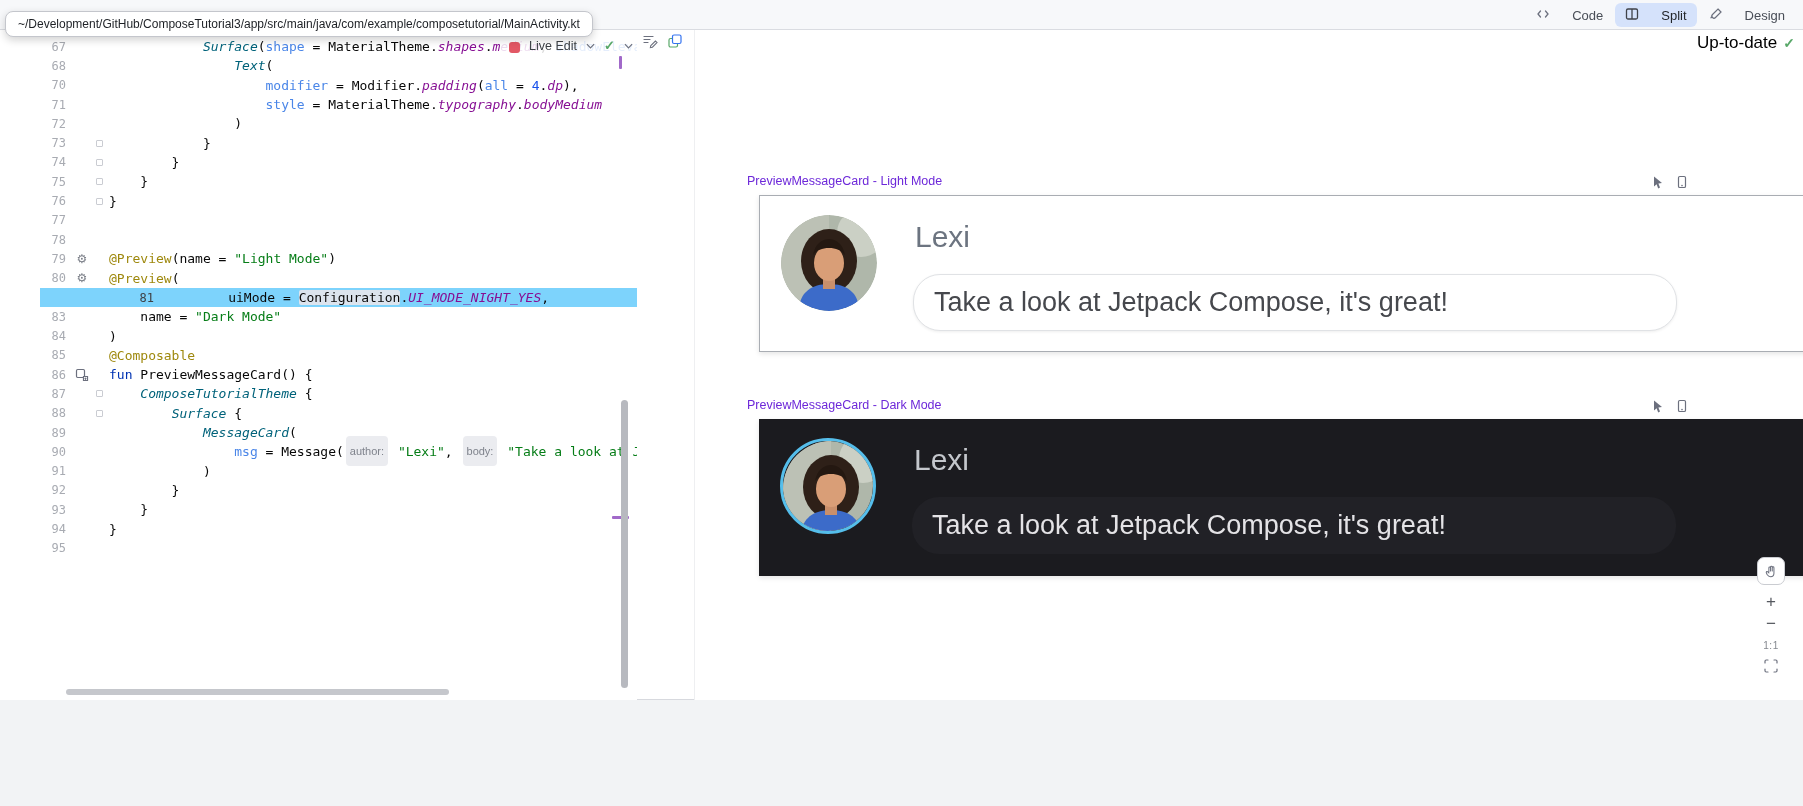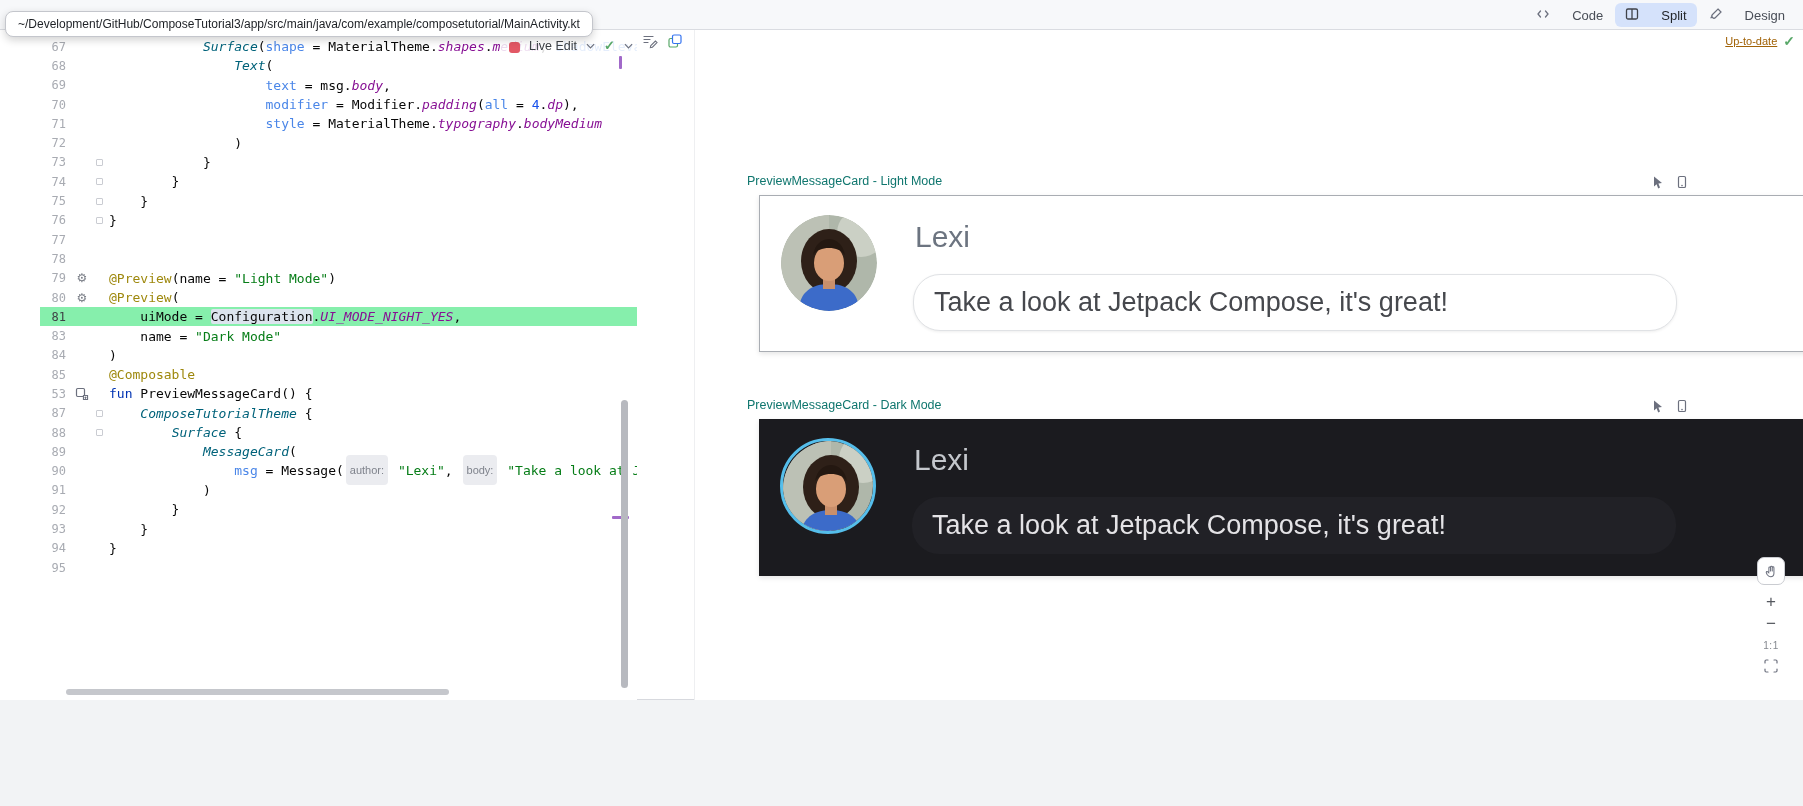--- a/index.html
+++ b/index.html
@@ -31,7 +31,7 @@
   .green-check { color:#59A869; font-weight:700; font-size:13px; }
   #sync-status { position:absolute; right:8px; top:33px; z-index:40; display:flex;
         align-items:center; gap:6px; }
-  #sync-status .txt { font-size:11px; color:#a16207;text-decoration:underline; }
+  #sync-status .txt { font-size:17px; color:#000000; }
   #sync-status .green-check { font-size:14px; }
 
   

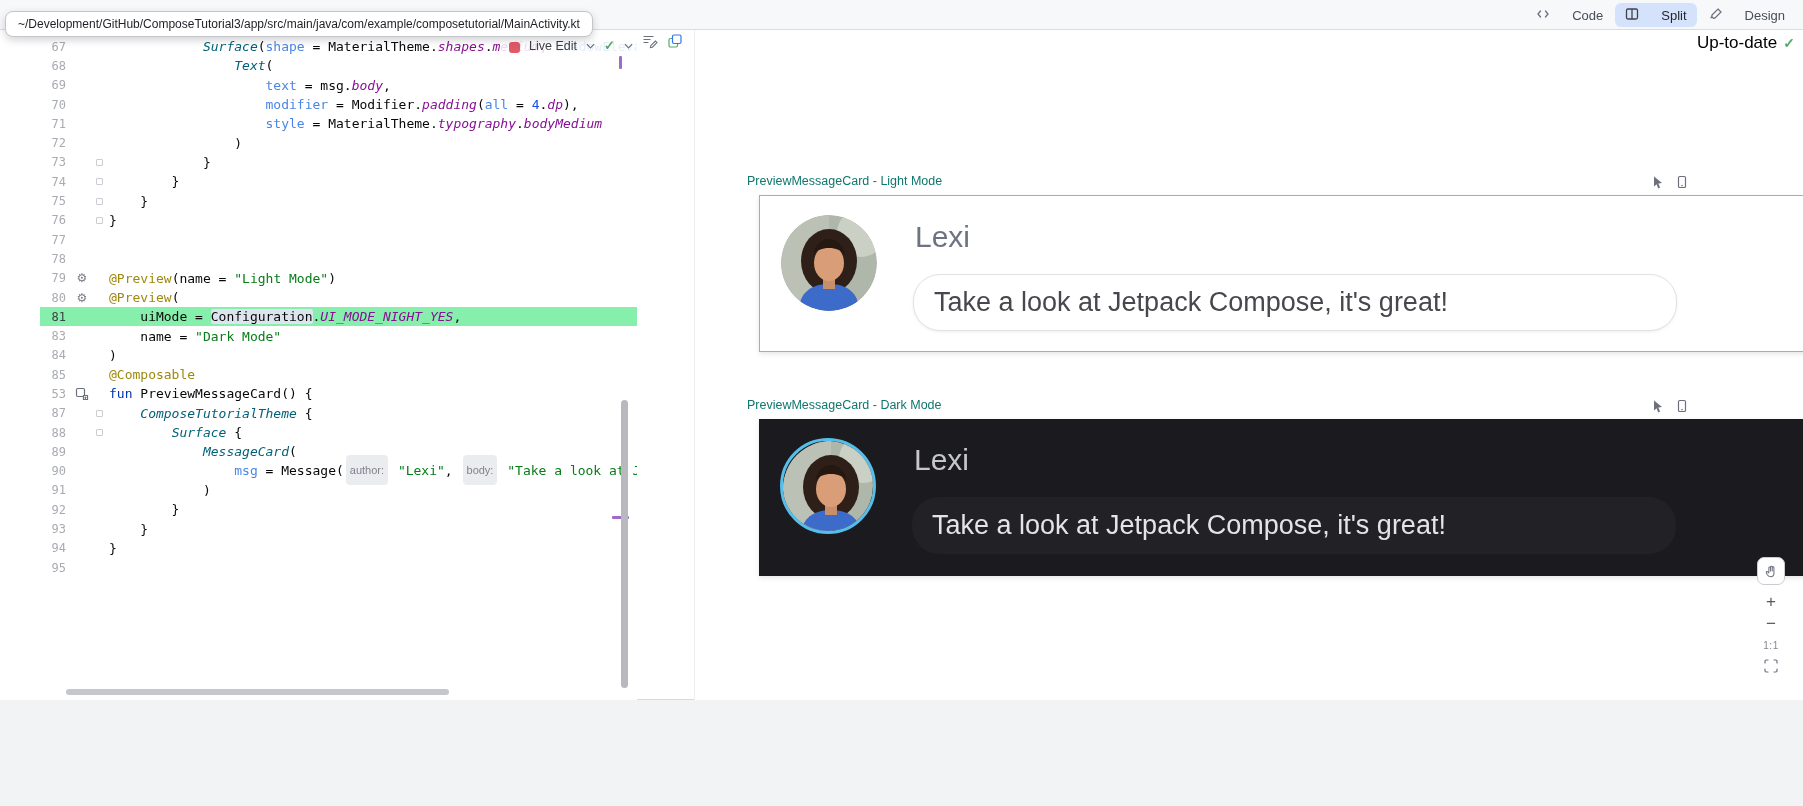--- a/index.html
+++ b/index.html
@@ -191,12 +191,6 @@
           <pre class="ccode"><span class="tk-d">                </span><span class="tk-c">Text</span><span class="tk-d">(</span></pre>
         </div>
         <div class="crow">
-          <div class="cnum">69</div>
-          <div class="cic"></div>
-          <div class="cfd"></div>
-          <pre class="ccode"><span class="tk-d">                    </span><span class="tk-na">text</span><span class="tk-d"> = msg.</span><span class="tk-p">body</span><span class="tk-d">,</span></pre>
-        </div>
-        <div class="crow">
           <div class="cnum">70</div>
           <div class="cic"></div>
           <div class="cfd"></div>

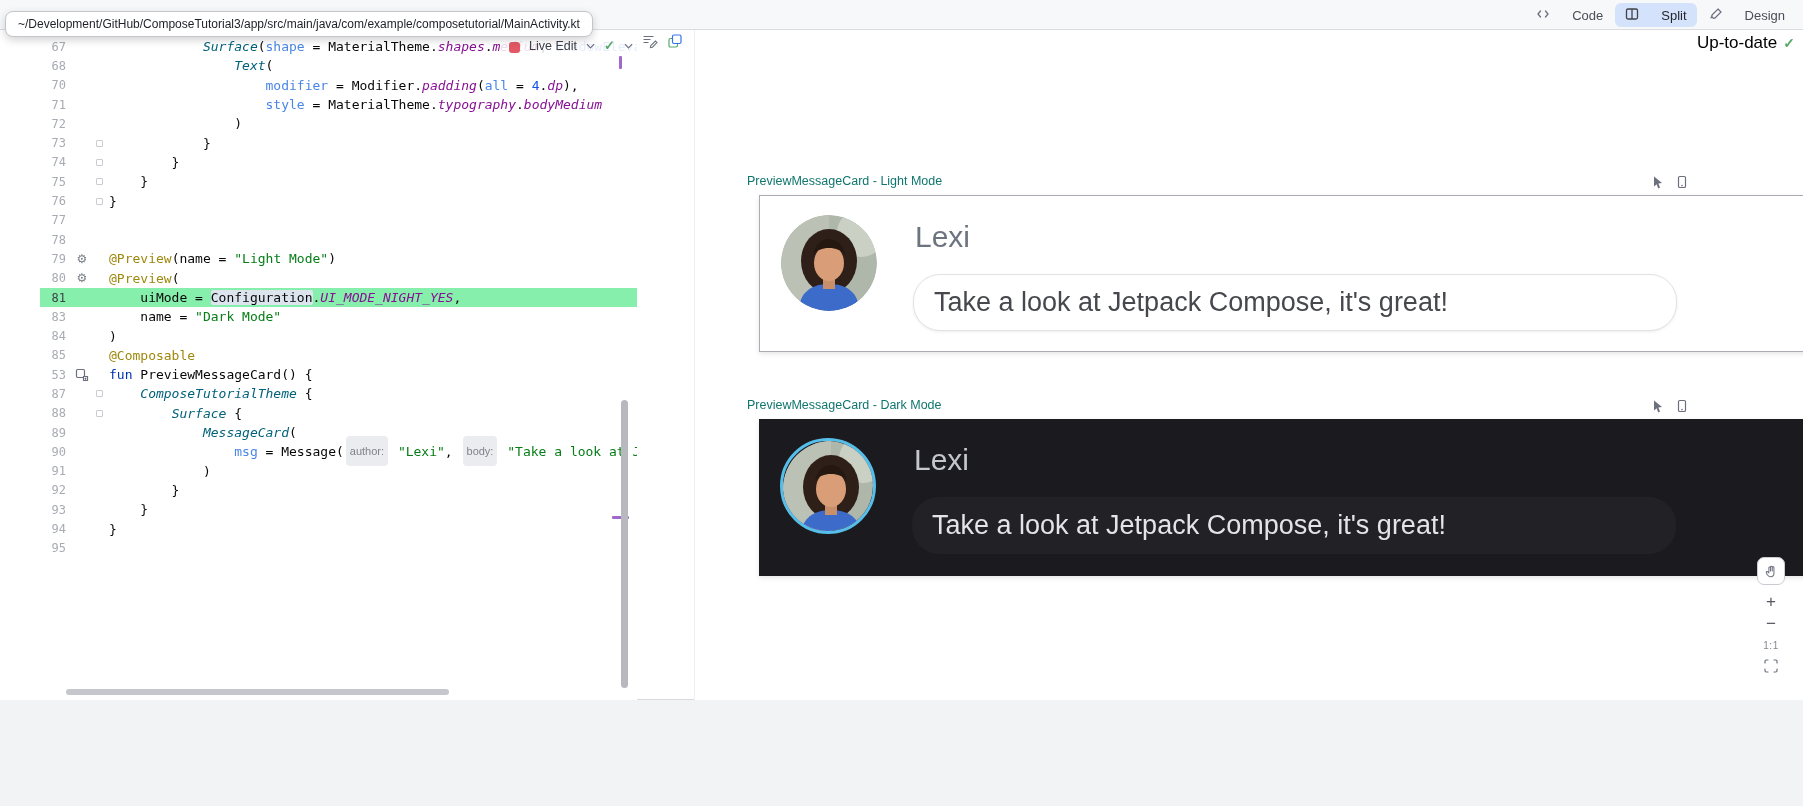--- a/index.html
+++ b/index.html
@@ -72,7 +72,7 @@
 
   
   #preview-pane { position:absolute; left:695px; top:30px; width:1108px; height:670px; background:#FFFFFF; }
-  .pv-label { position:absolute; left:52px; font-size:12.5px; color:#0f766e; }
+  .pv-label { position:absolute; left:52px; font-size:12.5px; color:#6d28d9; }
   .pv-iconbar { position:absolute; display:flex; gap:8px; }
   .pv-icon { width:16px; height:16px; display:flex; align-items:center; justify-content:center; }
 

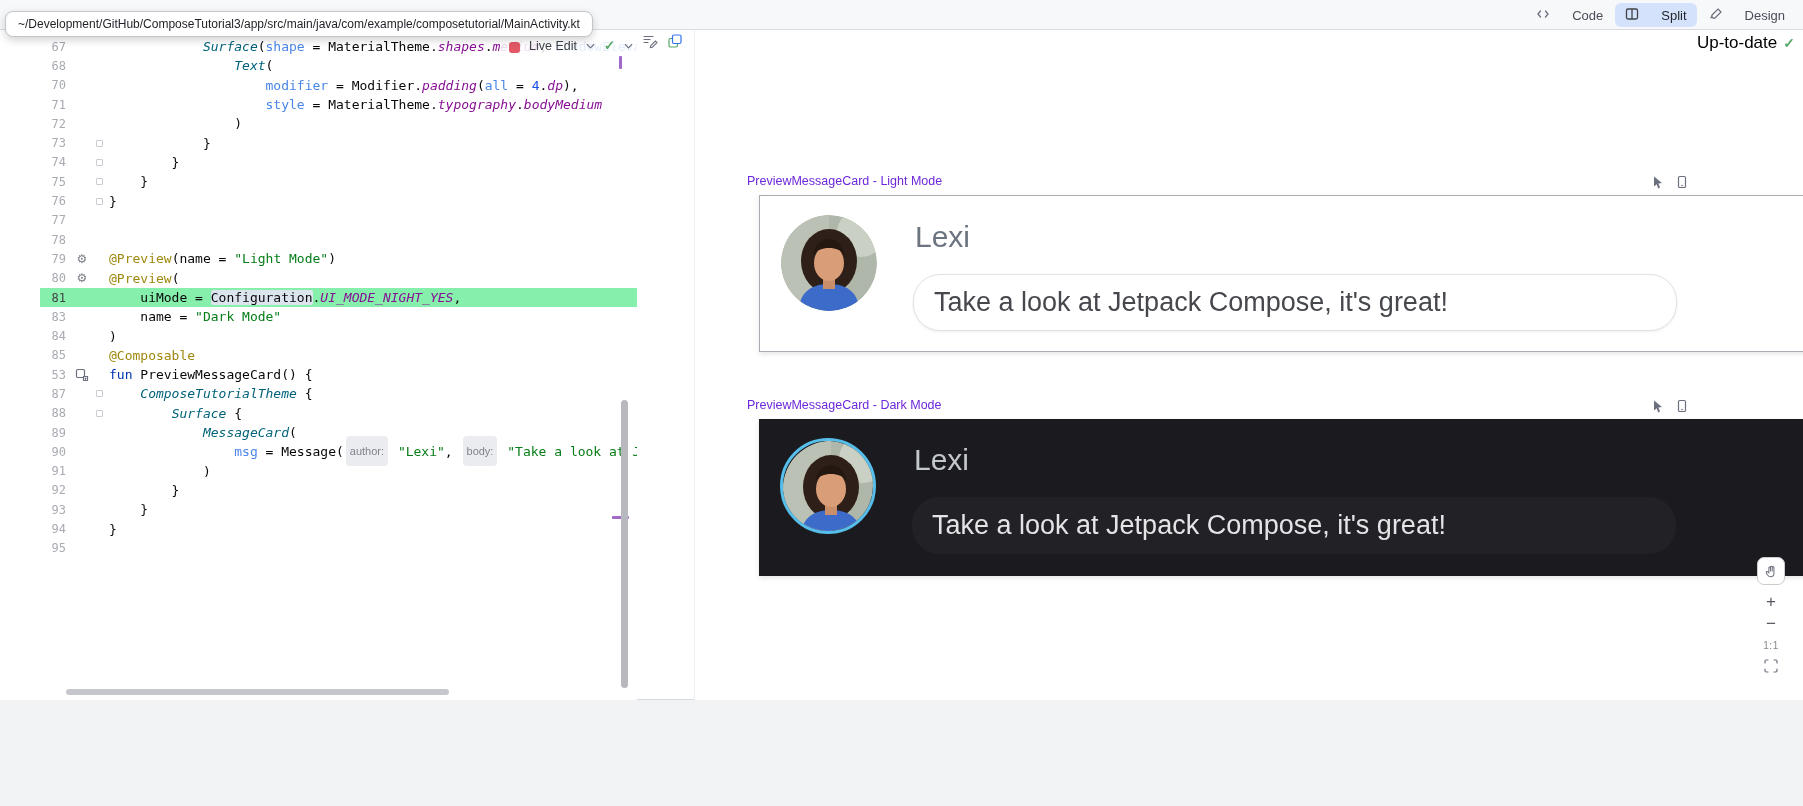--- a/index.html
+++ b/index.html
@@ -39,7 +39,7 @@
                  background:#FFFFFF; overflow:hidden; }
   #code-lines { position:absolute; left:0; top:7px; right:0;margin-left:40px; }
   .crow { display:flex; align-items:center; height:19.3px; }
-  .crow.hl { background:#86efac; }
+  .crow.hl { background:#7dd3fc;justify-content:center; }
   .cnum { width:32px; text-align:right; padding-right:6px; font-family:"DejaVu Sans Mono",monospace;
           font-size:12px; color:#A8ABB2; flex:0 0 auto; }
   .cnum.cur { color:#3E4145; }

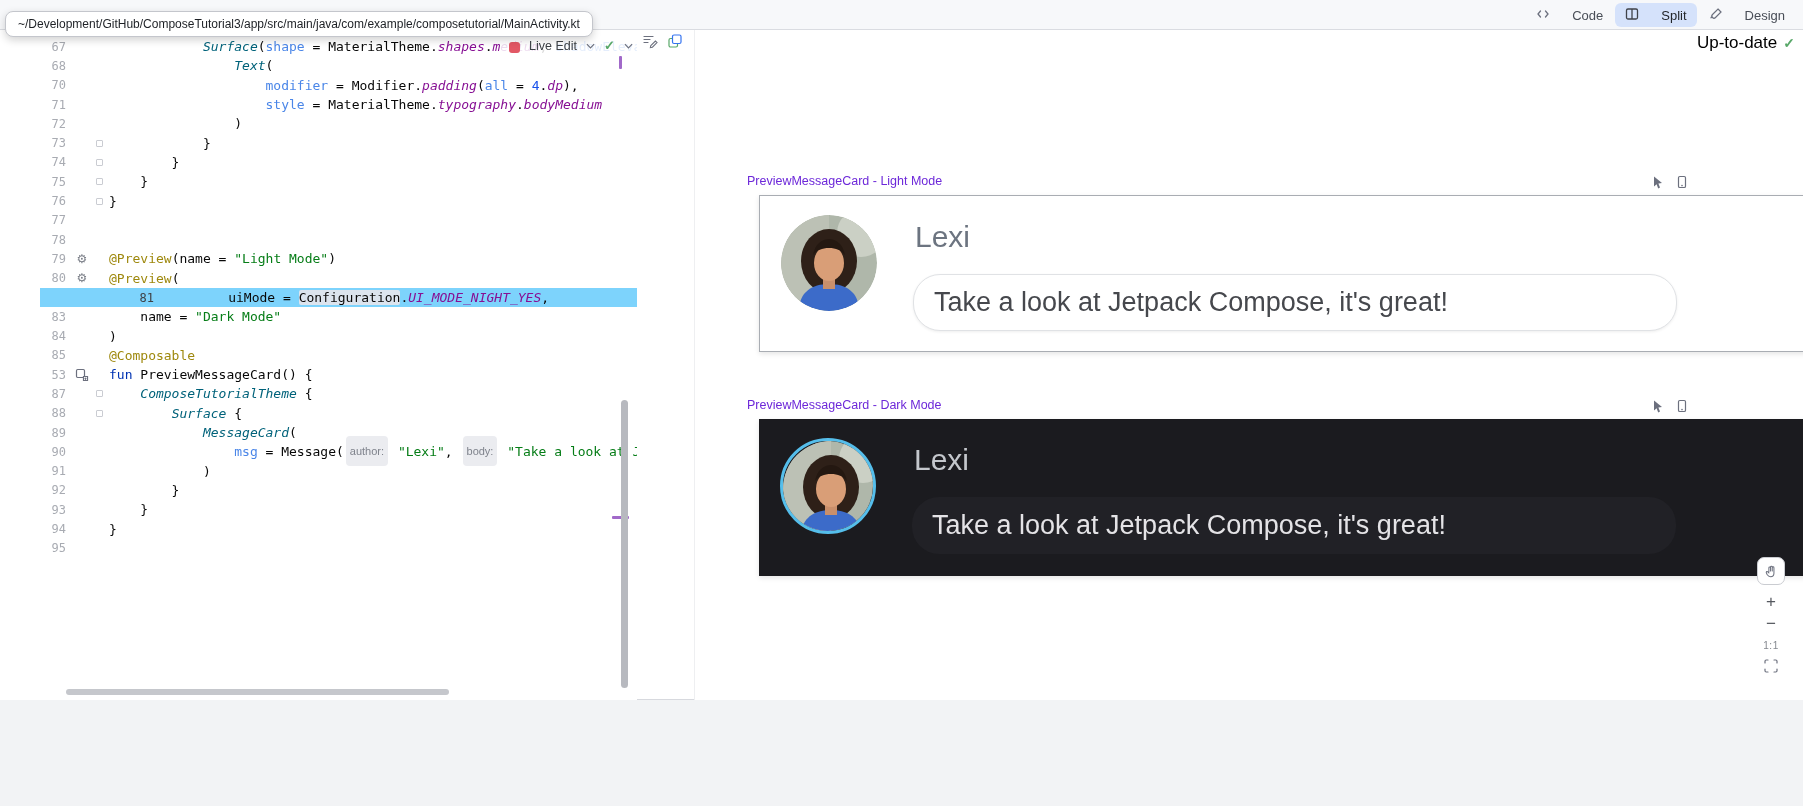--- a/index.html
+++ b/index.html
@@ -289,7 +289,7 @@
           <pre class="ccode"><span class="tk-a">@Composable</span></pre>
         </div>
         <div class="crow">
-          <div class="cnum">53</div>
+          <div class="cnum">86</div>
           <div class="cic">
             <svg width="14" height="14" viewBox="0 0 14 14">
               <rect x="1.5" y="1.5" width="8" height="8" rx="1.2" fill="none" stroke="#6C707E" stroke-width="1.2"></rect>

